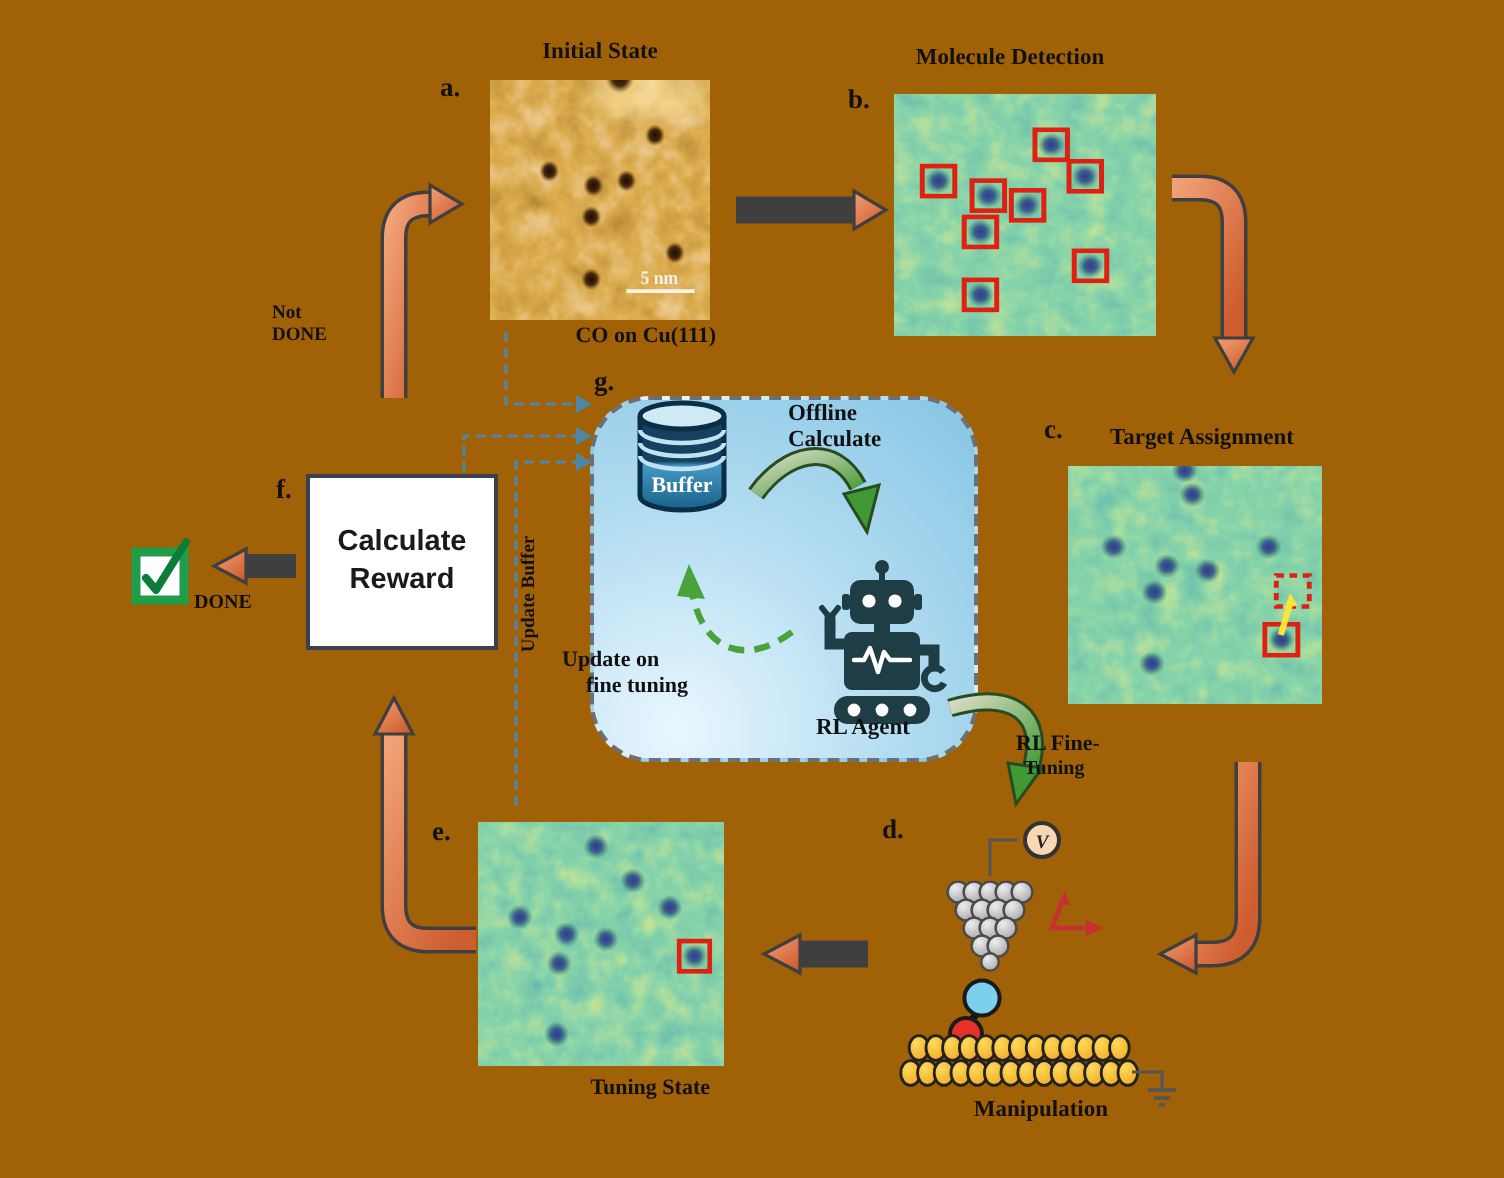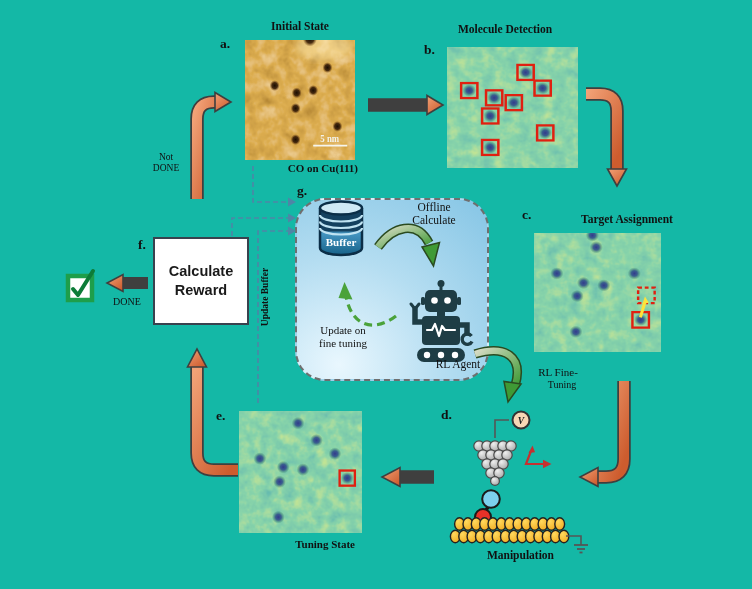--- a/index.html
+++ b/index.html
@@ -3,7 +3,7 @@
 <meta charset="utf-8">
 <style>
   html,body{margin:0;padding:0;background:#ffffff;}
-  .canvas{position:relative;width:752px;height:589px;background:#14b8a6;overflow:hidden;
+  .canvas{position:relative;width:752px;height:589px;background:#a16207;overflow:hidden;
           font-family:"Liberation Serif", serif;}
   .pimg{position:absolute;z-index:3;display:block;}
   .ttl{position:absolute;z-index:5;font-weight:bold;font-size:11.5px;color:#111;text-align:center;}

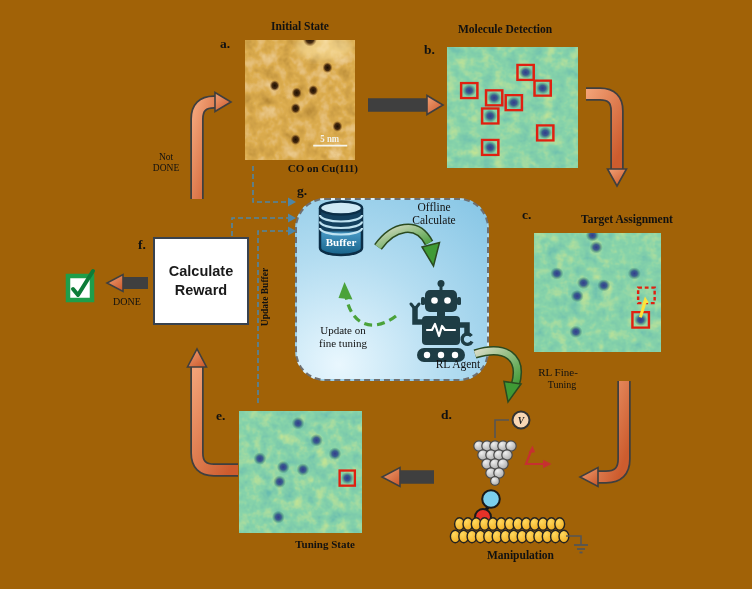--- a/index.html
+++ b/index.html
@@ -9,7 +9,7 @@
   .ttl{position:absolute;z-index:5;font-weight:bold;font-size:11.5px;color:#111;text-align:center;}
   .cap{position:absolute;z-index:5;font-weight:bold;font-size:11px;color:#111;text-align:right;}
   .plabel{position:absolute;z-index:5;font-weight:bold;font-size:13.5px;color:#111;}
-  .small{position:absolute;z-index:5;font-weight:normal;font-size:10px;color:#111;text-align:center;}
+  .small{position:absolute;z-index:5;font-weight:bold;font-size:10px;color:#111;text-align:left;}
   .gbox{position:absolute;z-index:1;left:295px;top:198px;width:190px;height:179px;
         border:2px dashed #6f6f6f;border-radius:30px;
         background:radial-gradient(circle at 22% 92%, #e9f7fe 0%, #b4ddf1 48%, #85c5e5 100%);}

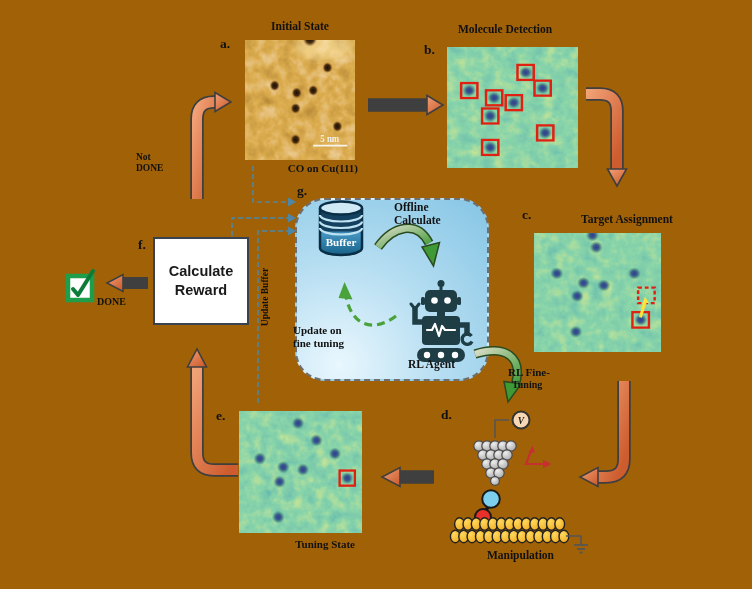--- a/index.html
+++ b/index.html
@@ -30,7 +30,7 @@
 
   <div class="ttl" style="left:240px;top:20px;width:120px">Initial State</div>
   <div class="ttl" style="left:435px;top:23px;width:140px">Molecule Detection</div>
-  <div class="ttl" style="left:557px;top:213px;width:140px">Target Assignment</div>
+  <div class="ttl" style="left:531px;top:213px;width:140px">Target Assignment</div>
   <div class="cap" style="left:238px;top:162px;width:120px">CO on Cu(111)</div>
   <div class="cap" style="left:235px;top:538px;width:120px">Tuning State</div>
   <div class="cap" style="left:424px;top:549px;width:130px;font-size:11.5px">Manipulation</div>

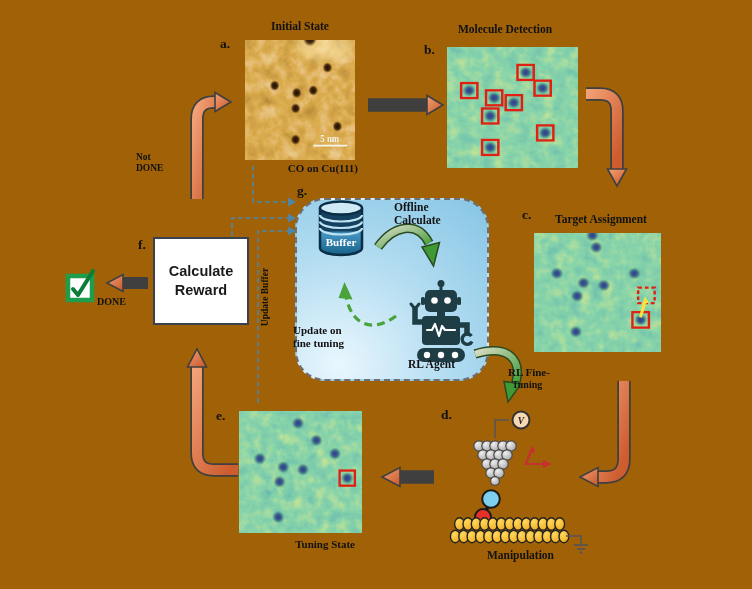--- a/index.html
+++ b/index.html
@@ -52,7 +52,7 @@
 
   <div class="small" style="left:394px;top:201px;width:80px;font-size:11.5px">Offline</div>
   <div class="small" style="left:394px;top:214px;width:80px;font-size:11.5px">Calculate</div>
-  <div class="small" style="left:293px;top:324px;width:100px;font-size:11px">Update on</div>
+  <div class="small" style="left:281px;top:324px;width:100px;font-size:11px">Update on</div>
   <div class="small" style="left:293px;top:337px;width:100px;font-size:11px">fine tuning</div>
   <div class="small" style="left:408px;top:358px;width:100px;font-size:11.5px">RL Agent</div>
 

